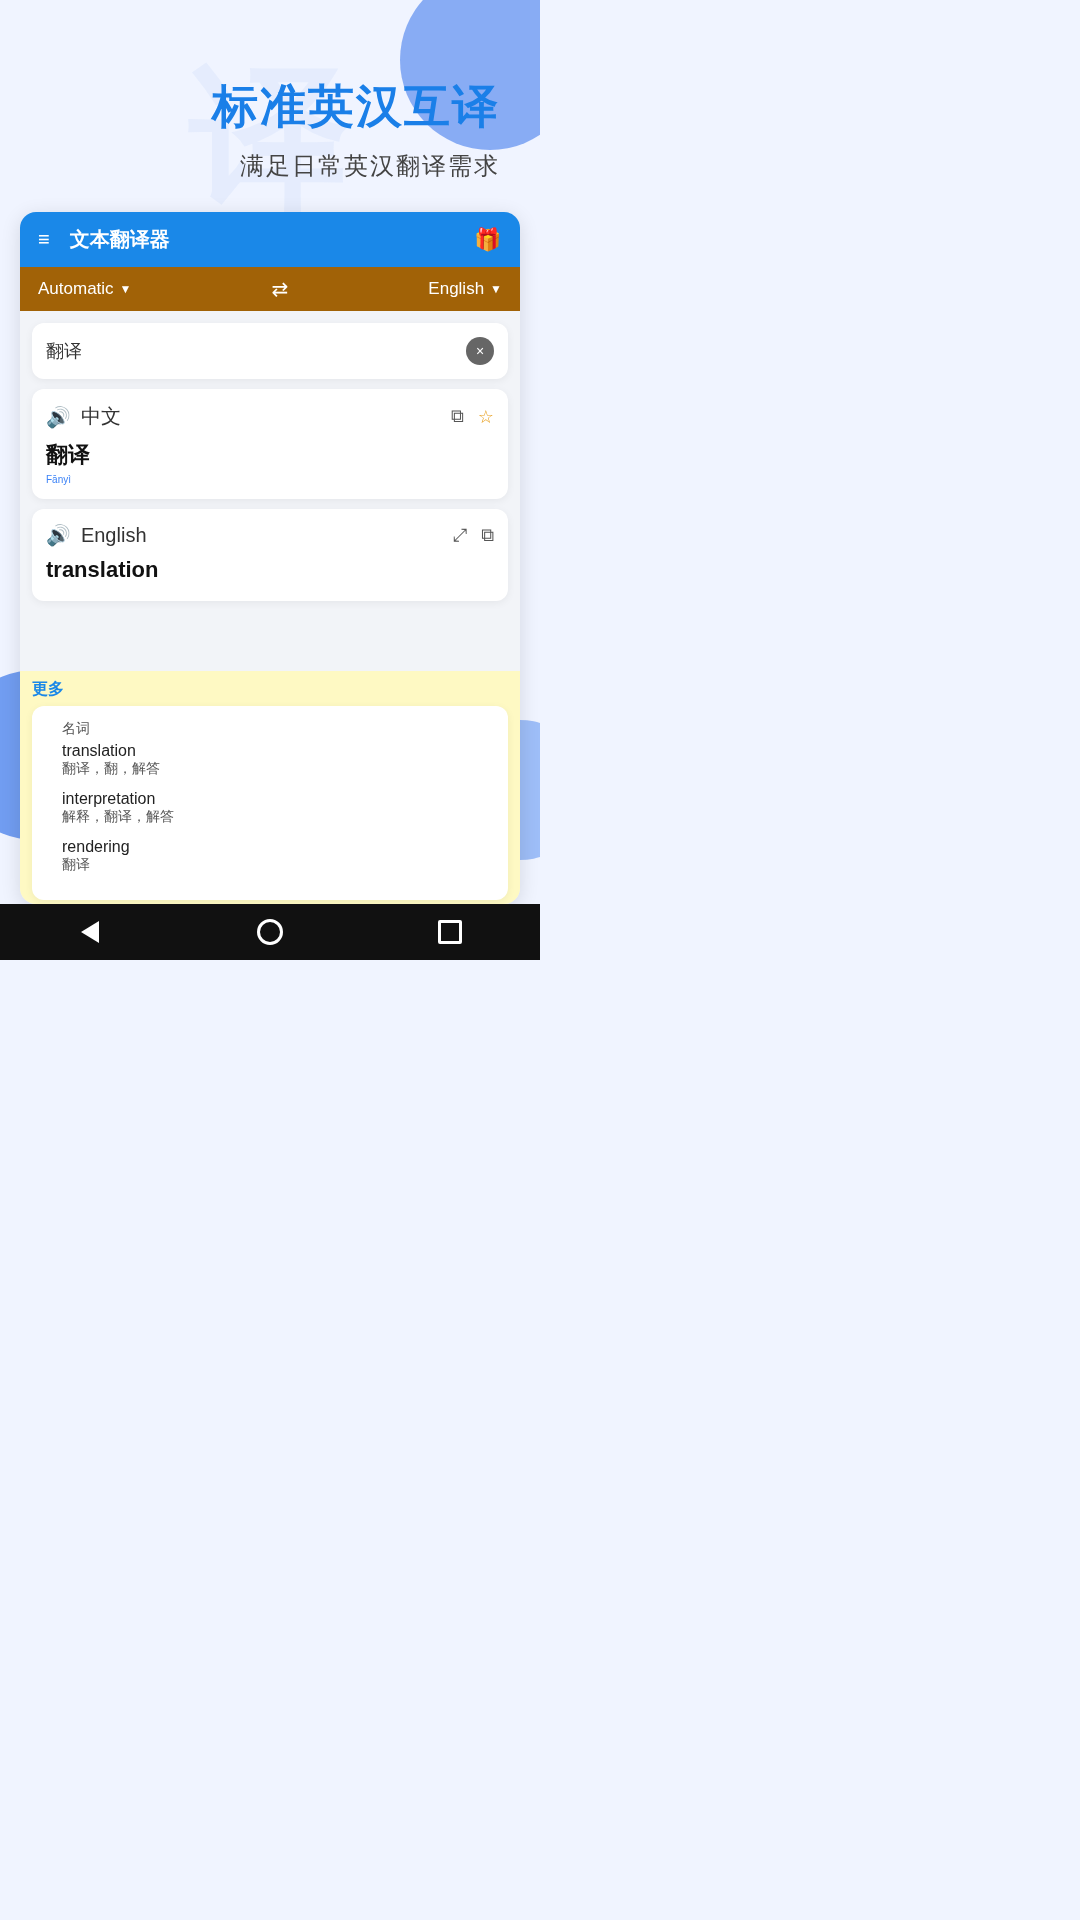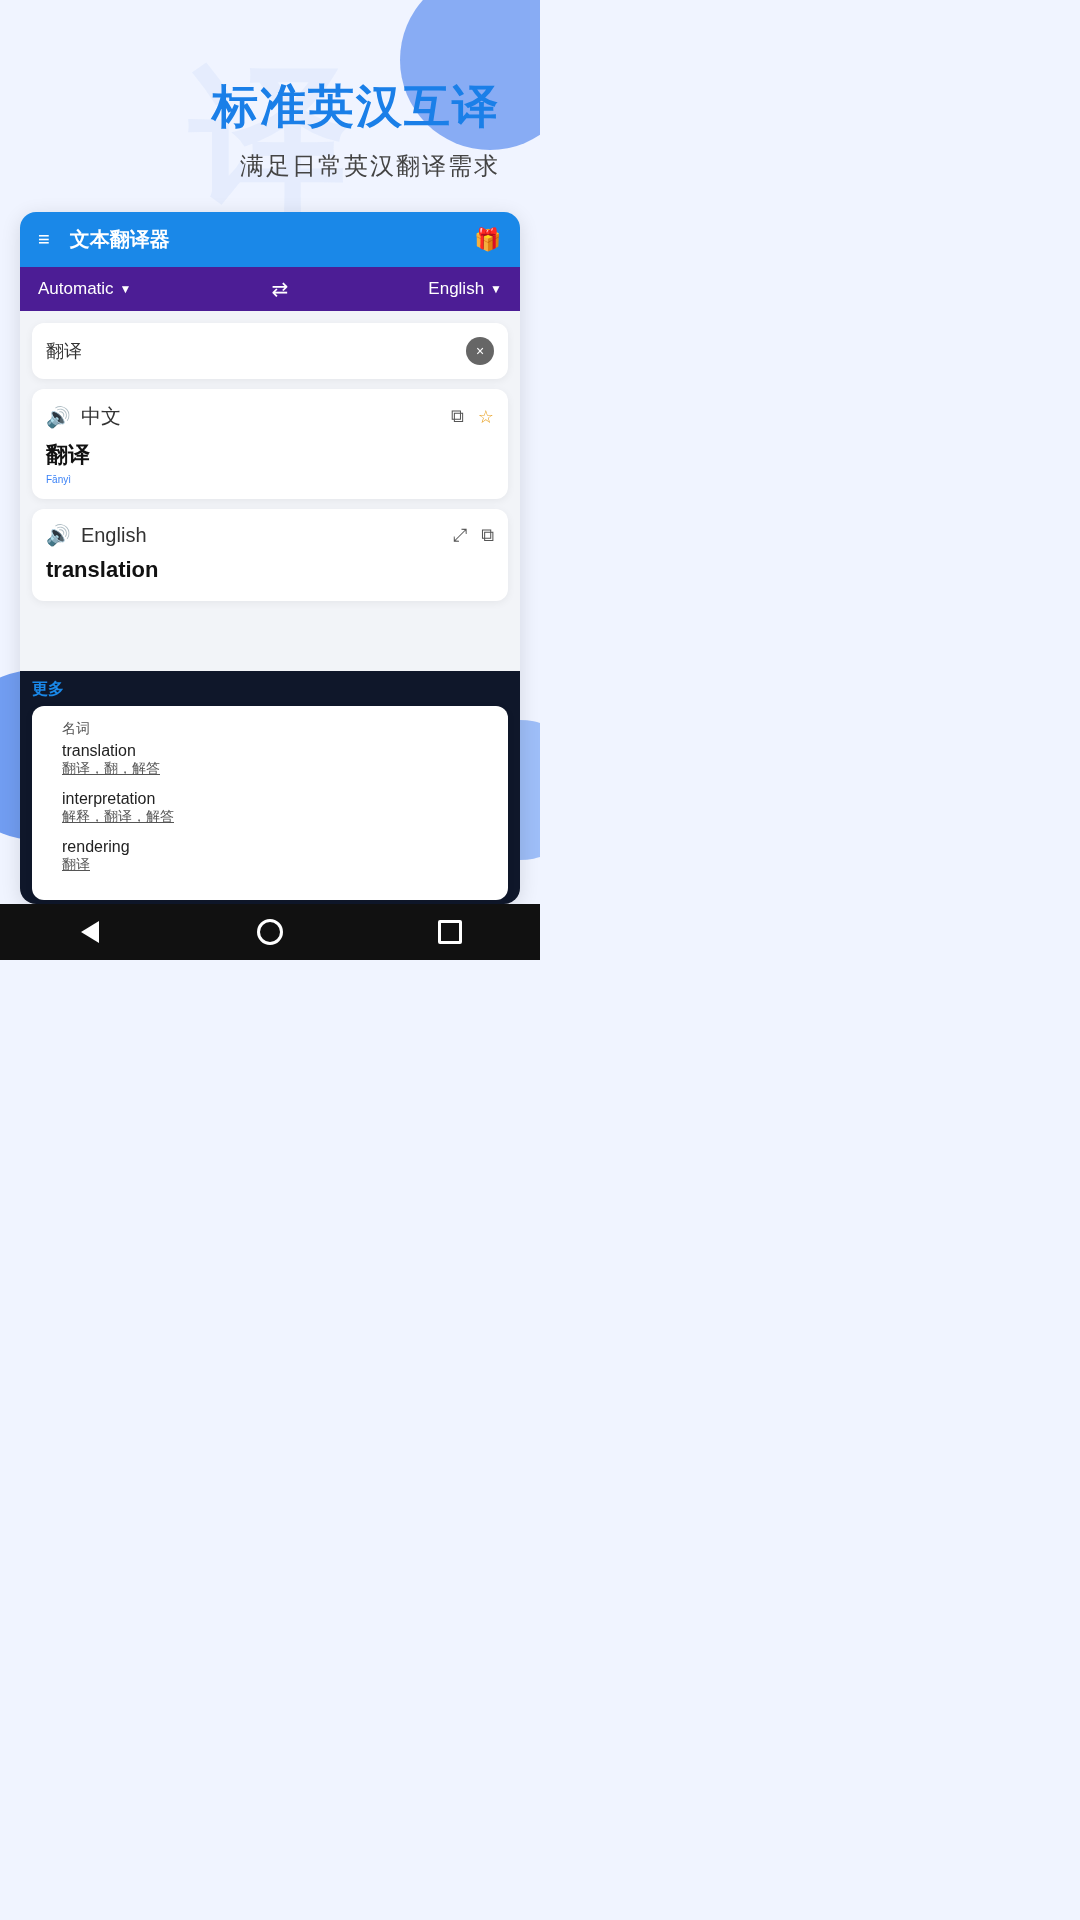--- a/index.html
+++ b/index.html
@@ -134,7 +134,7 @@
 
     
     .lang-bar {
-      background: #4c1d95;
+      background: #a16207;
       display: flex;
       align-items: center;
       padding: 10px 18px;

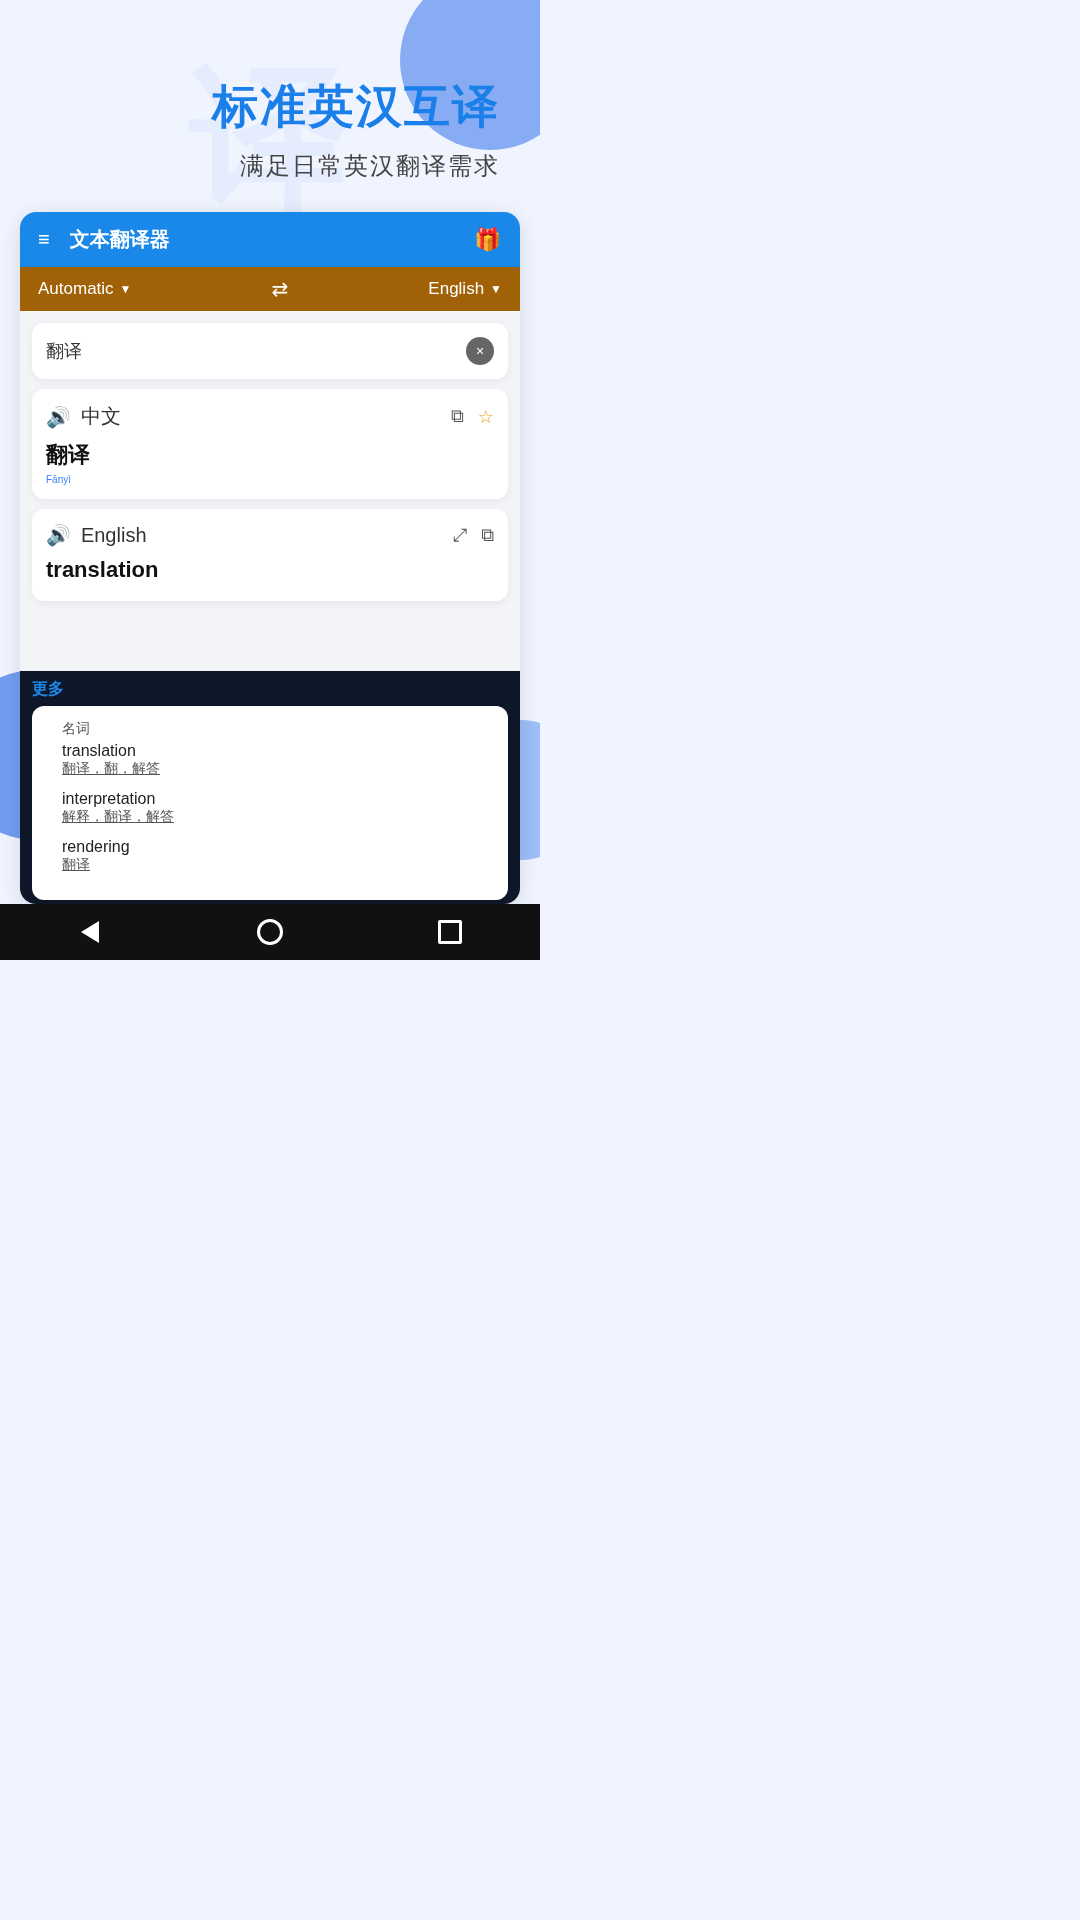--- a/index.html
+++ b/index.html
@@ -255,7 +255,7 @@
 
     
     .more-section {
-      background: #0f172a;
+      background: #fef9c3;
       padding: 8px 12px 4px;
     }
 

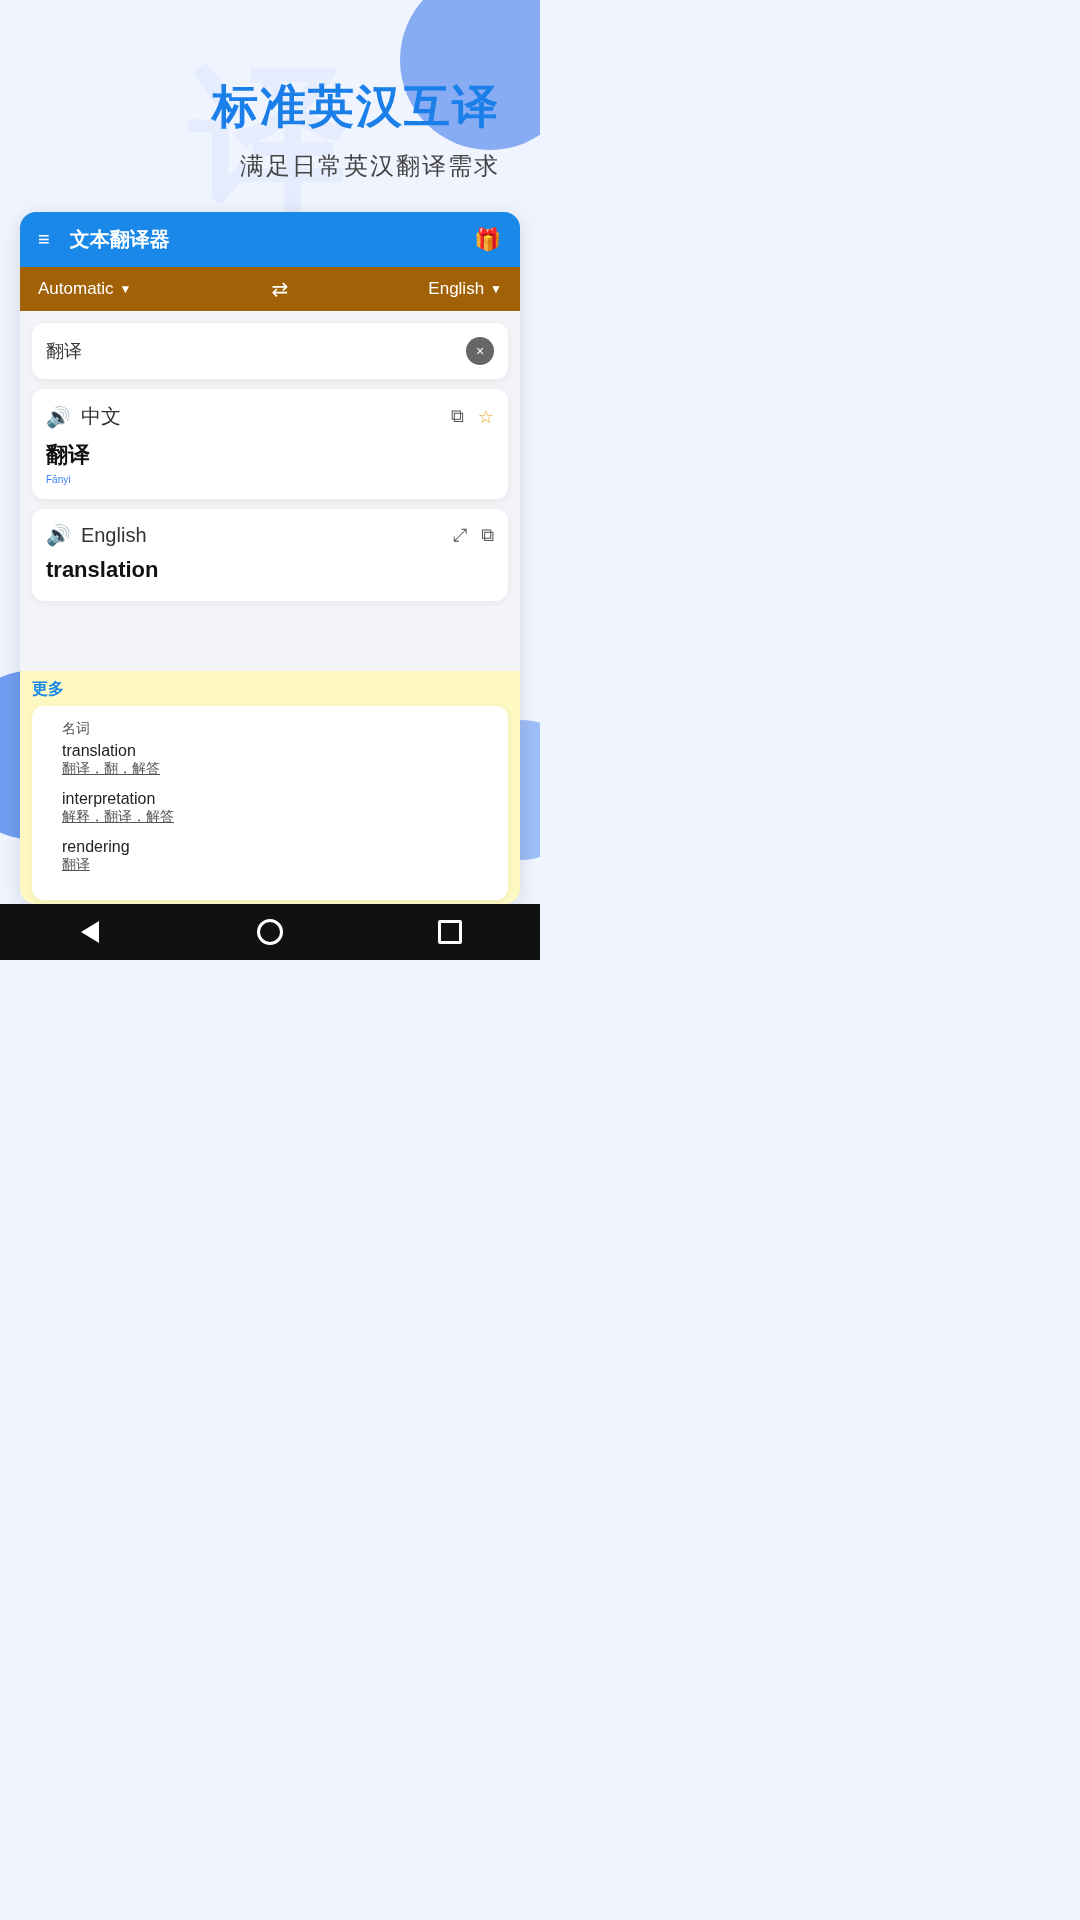--- a/index.html
+++ b/index.html
@@ -292,7 +292,6 @@
     .dict-meaning {
       font-size: 14px;
       color: #555;
-      text-decoration: underline;
     }
 
     

